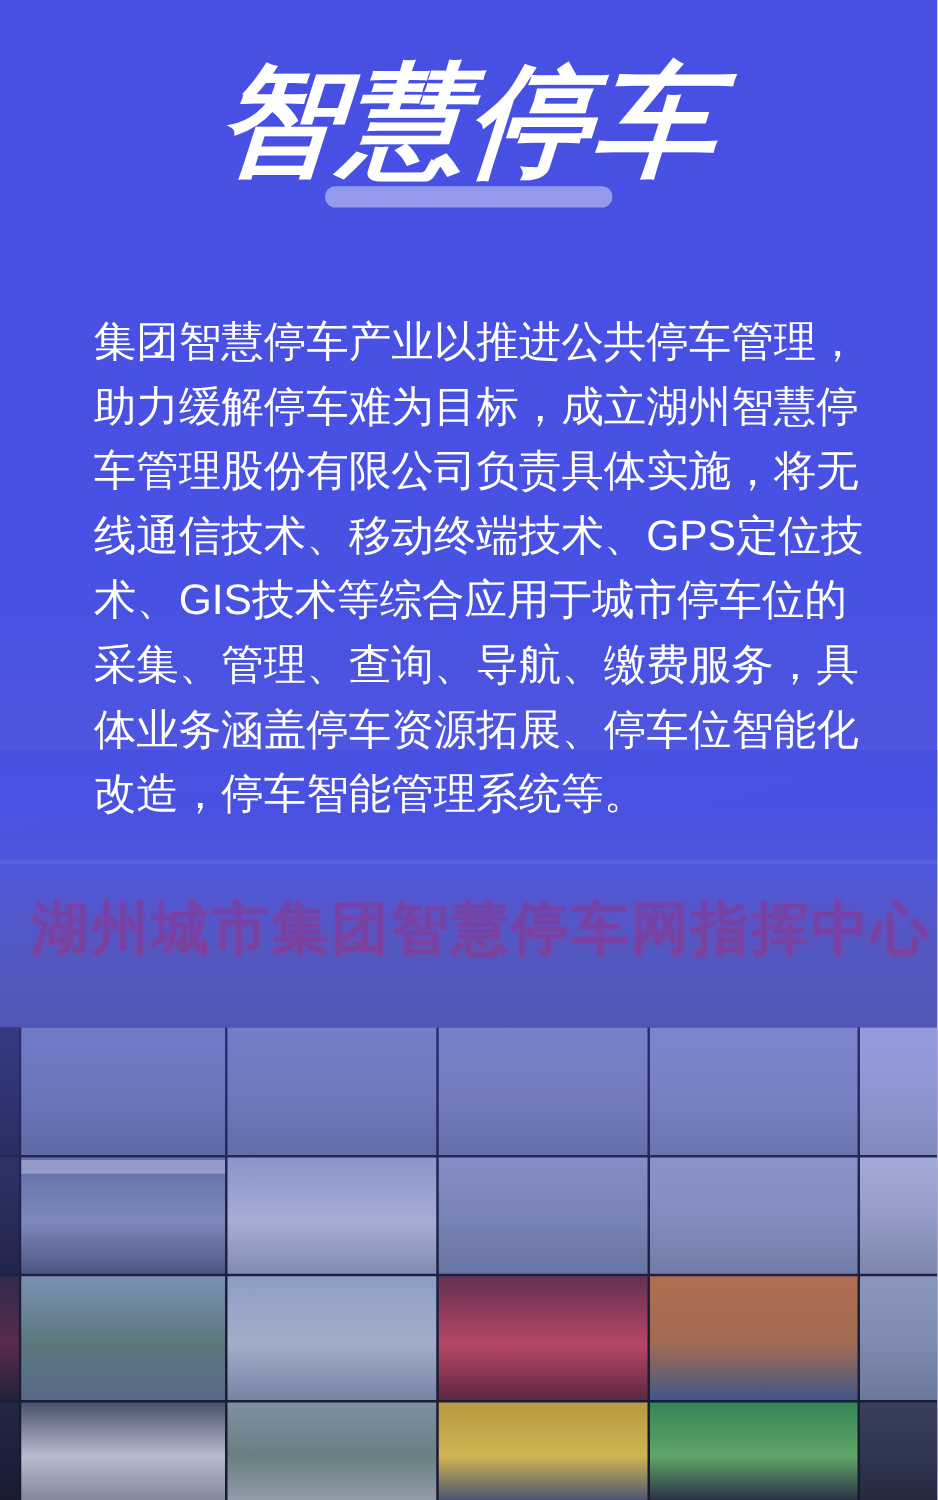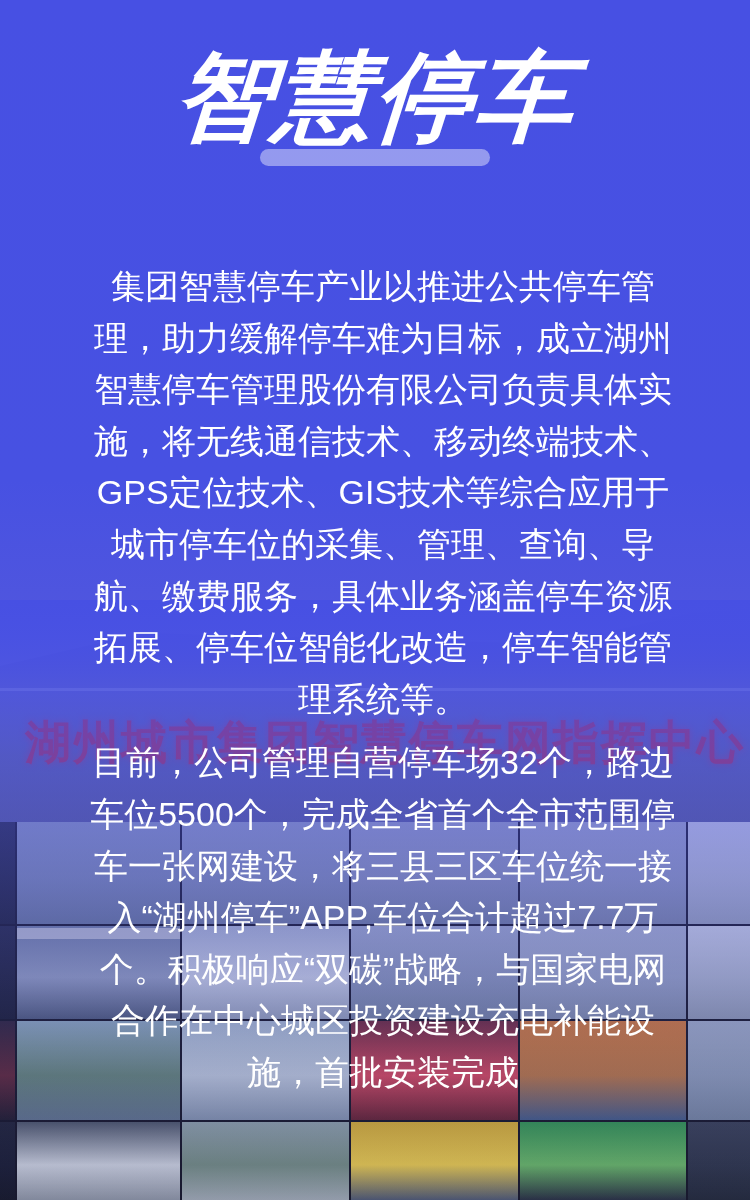--- a/index.html
+++ b/index.html
@@ -72,7 +72,7 @@
     font-family:"Liberation Sans",sans-serif;
     text-align:left;word-break:break-word;
   }
-  .article p{margin:12px;text-align:center;}
+  .article p{margin:0;}
 </style>
 </head>
 <body>

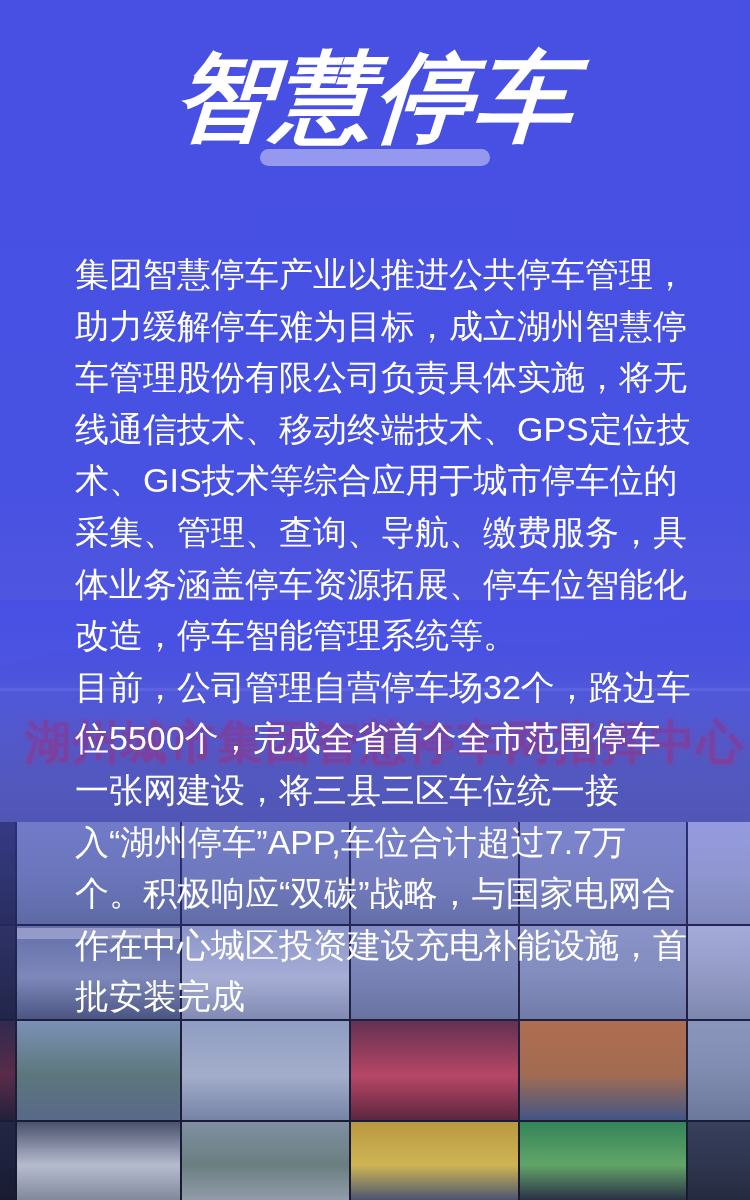--- a/index.html
+++ b/index.html
@@ -121,7 +121,6 @@
 
   <div class="article">
     <p>集团智慧停车产业以推进公共停车管理，助力缓解停车难为目标，成立湖州智慧停车管理股份有限公司负责具体实施，将无线通信技术、移动终端技术、GPS定位技术、GIS技术等综合应用于城市停车位的采集、管理、查询、导航、缴费服务，具体业务涵盖停车资源拓展、停车位智能化改造，停车智能管理系统等。</p>
-    <p>目前，公司管理自营停车场32个，路边车位5500个，完成全省首个全市范围停车一张网建设，将三县三区车位统一接入“湖州停车”APP,车位合计超过7.7万个。积极响应“双碳”战略，与国家电网合作在中心城区投资建设充电补能设施，首批安装完成</p>
   </div>
 
 </div>

